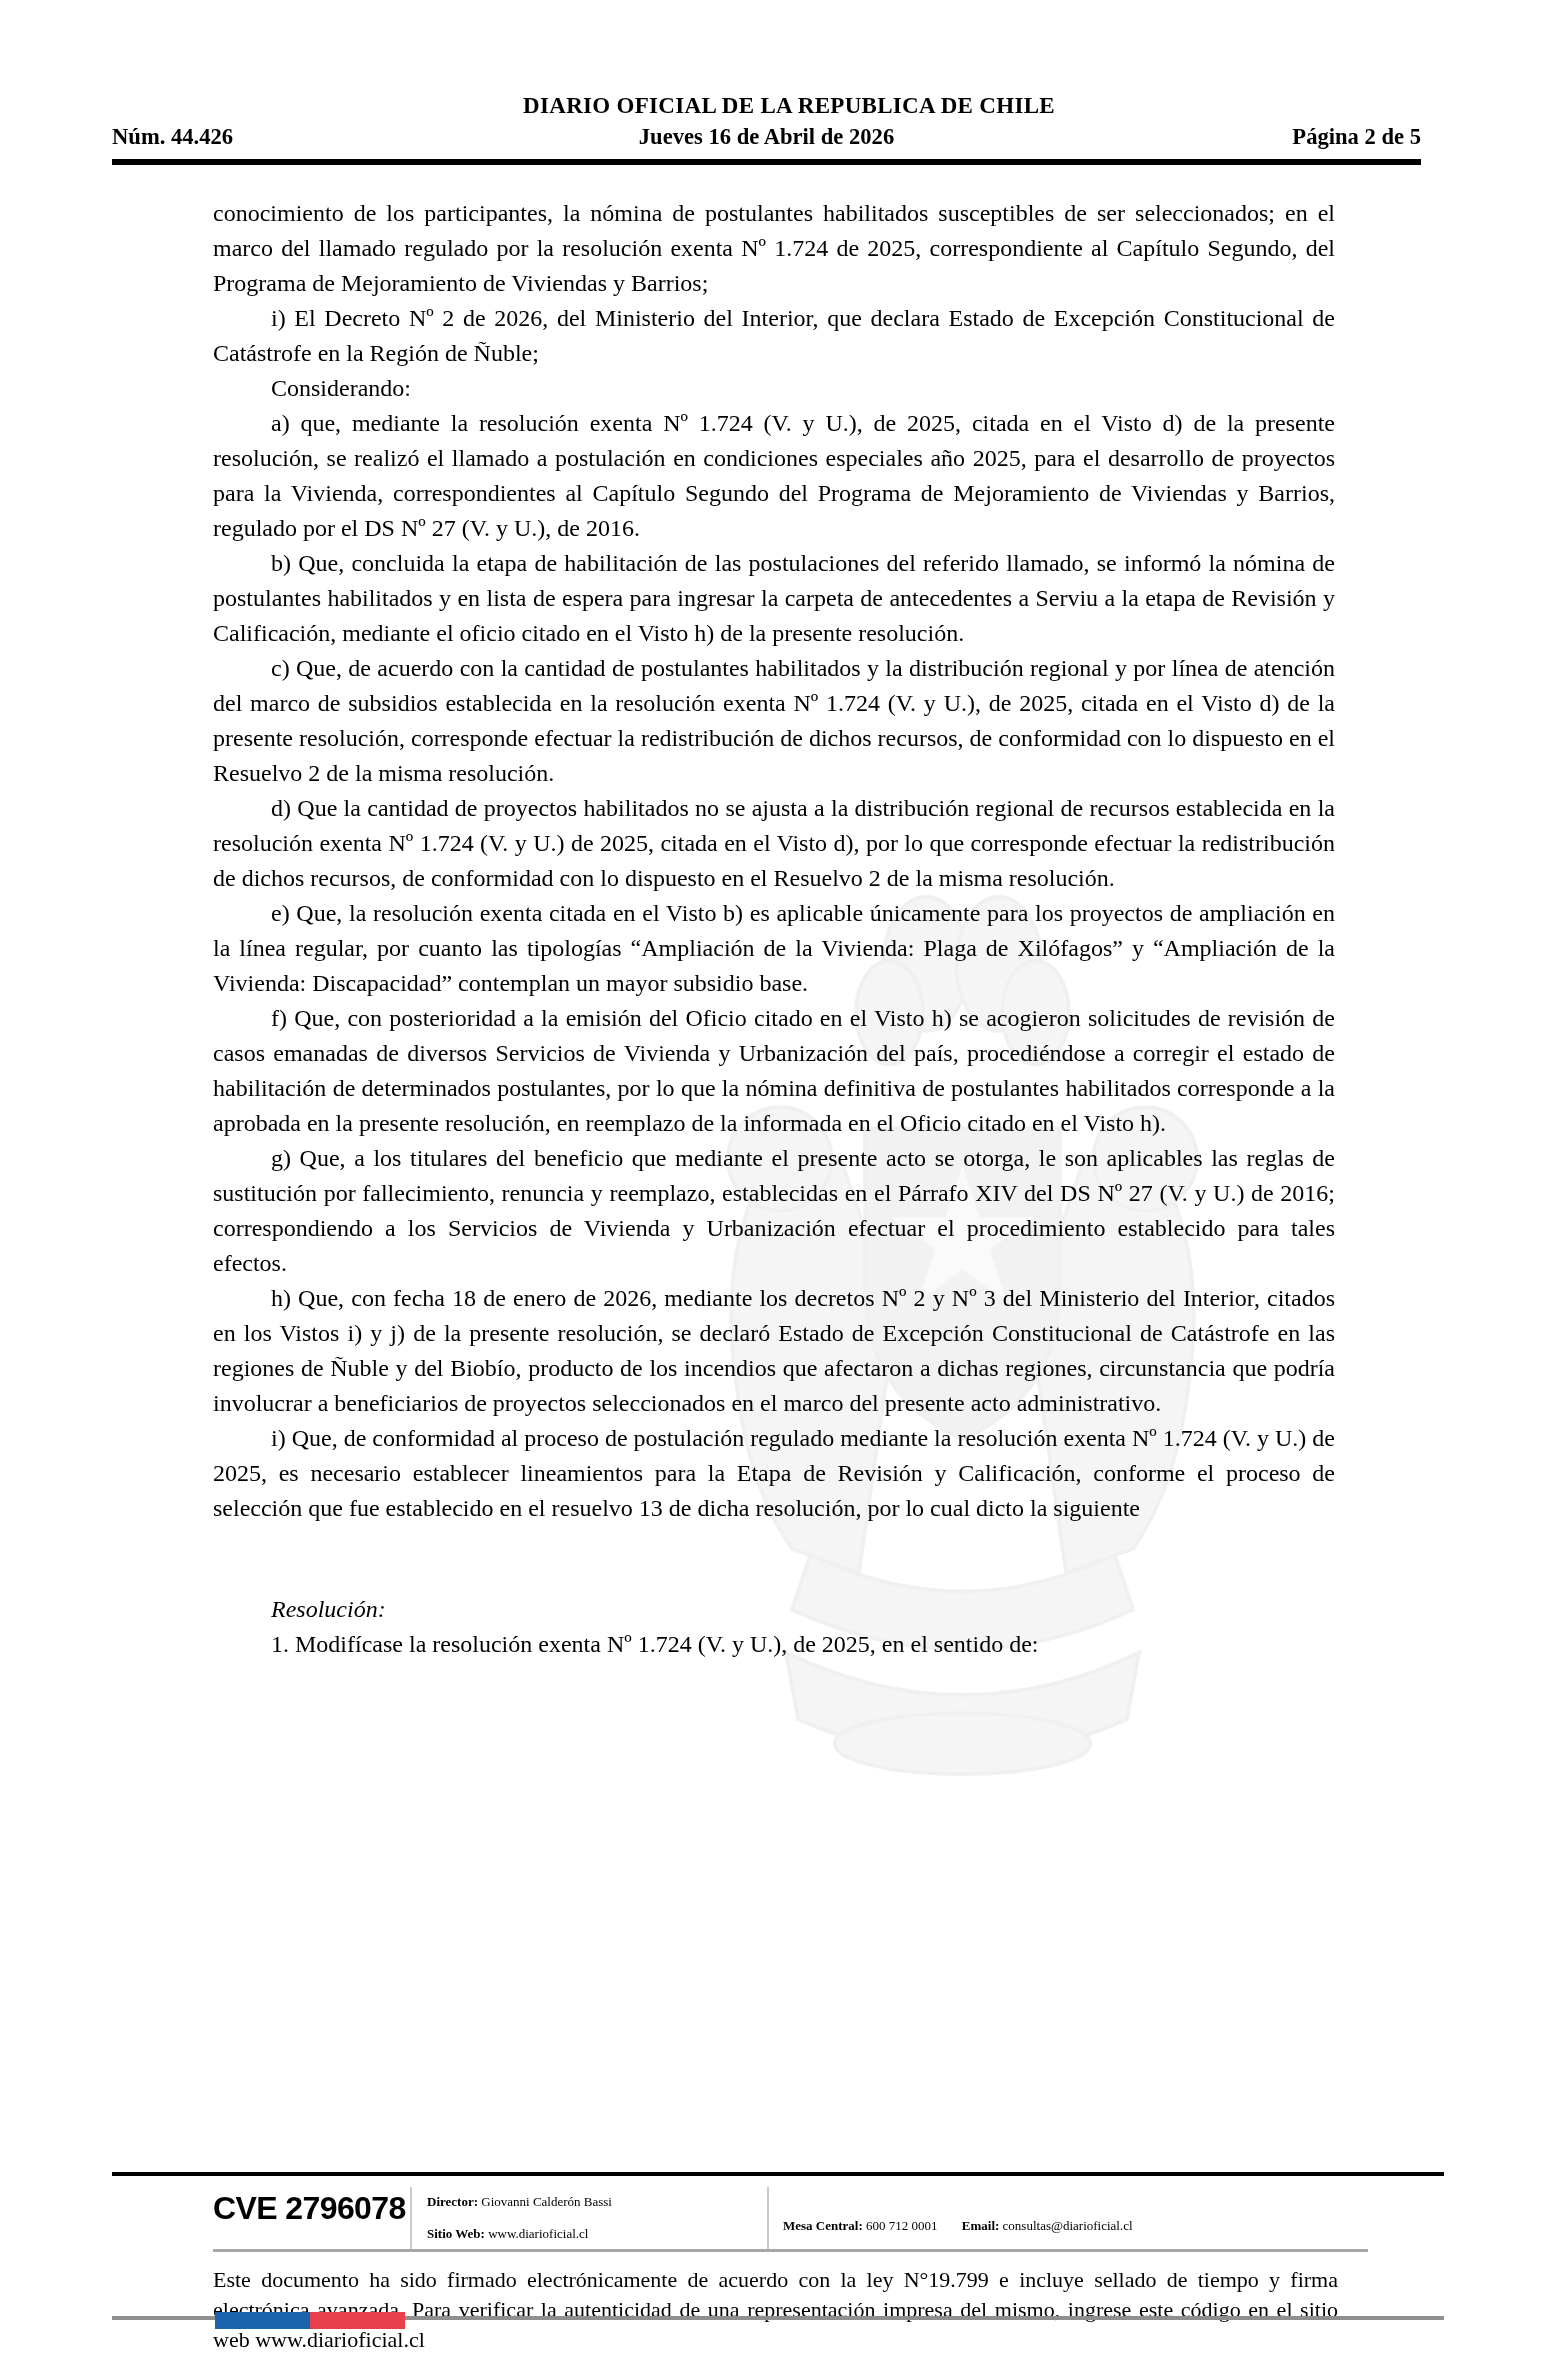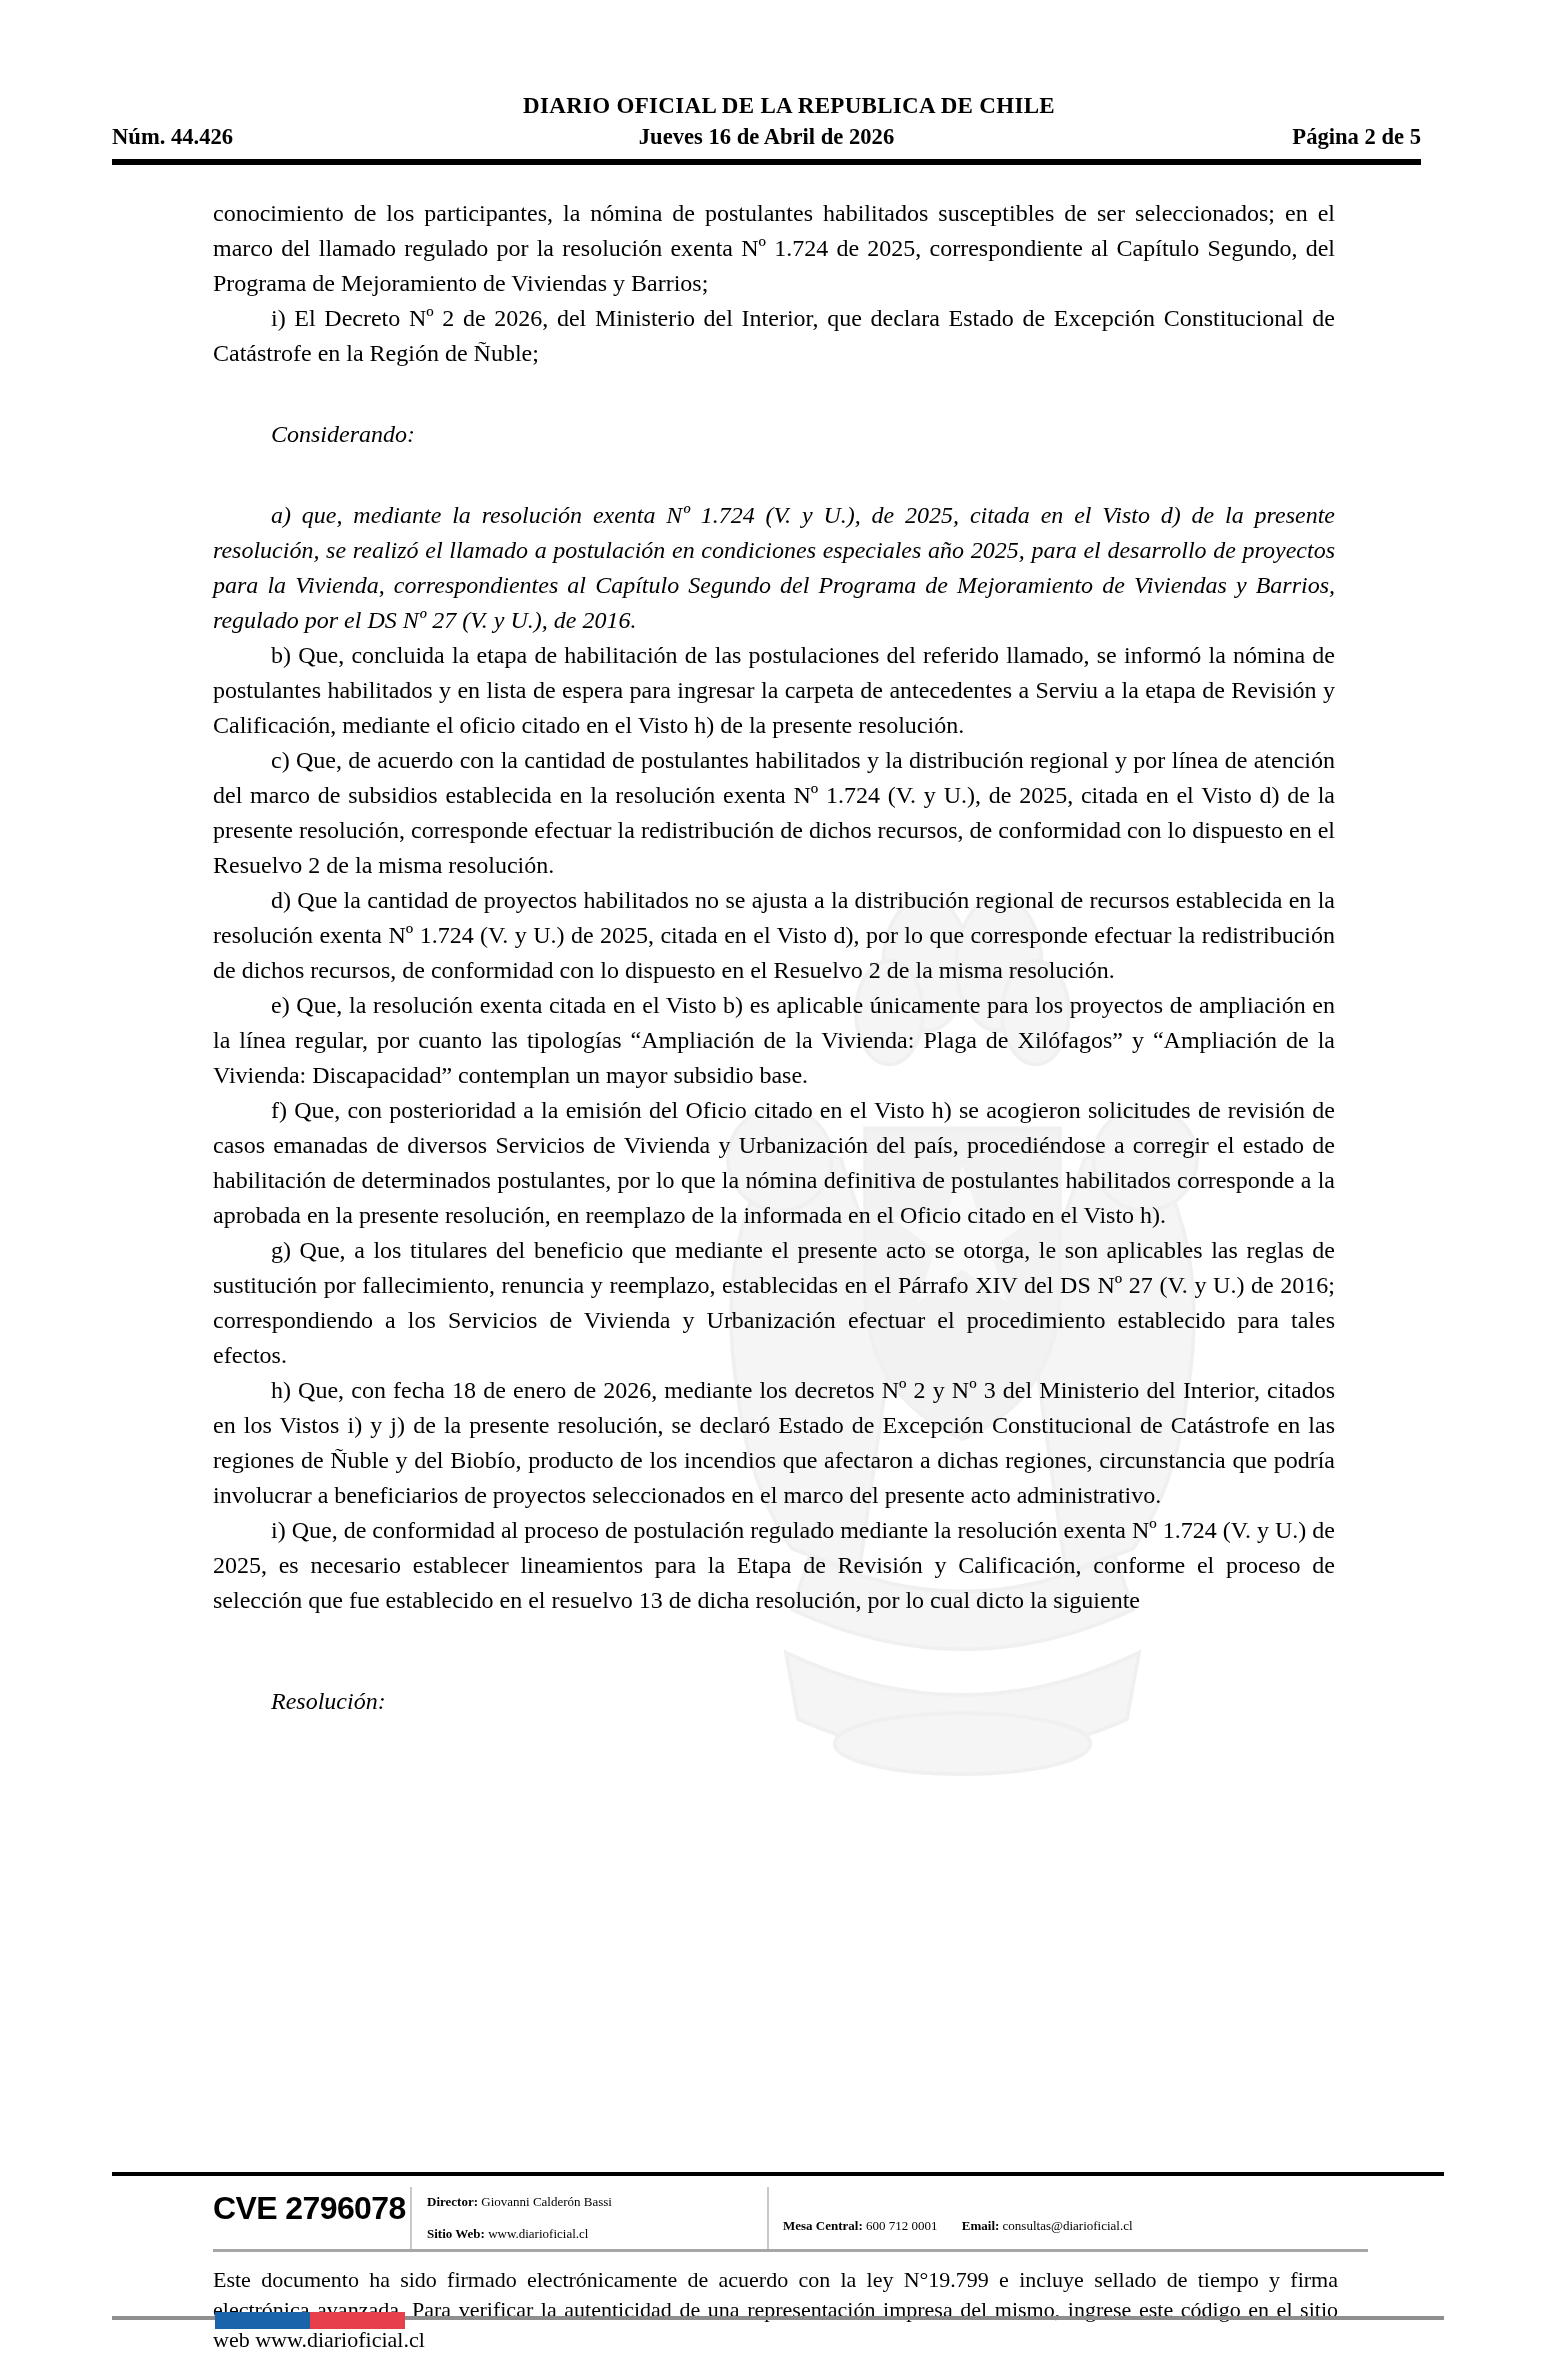--- a/index.html
+++ b/index.html
@@ -27,7 +27,7 @@
   }
   .doc-body p{margin:0;text-indent:58px;}
   .doc-body p.continuation{text-indent:0;}
-  .doc-body p.gap-top{margin-top:46px;font-style:italic;}
+  .doc-body p.gap-top{}
   .doc-body p.gap-top-lg{margin-top:66px;font-style:italic;}
   
   .footer-rule{position:absolute;top:2172px;left:112px;width:1332px;height:4.3px;background:#000;}

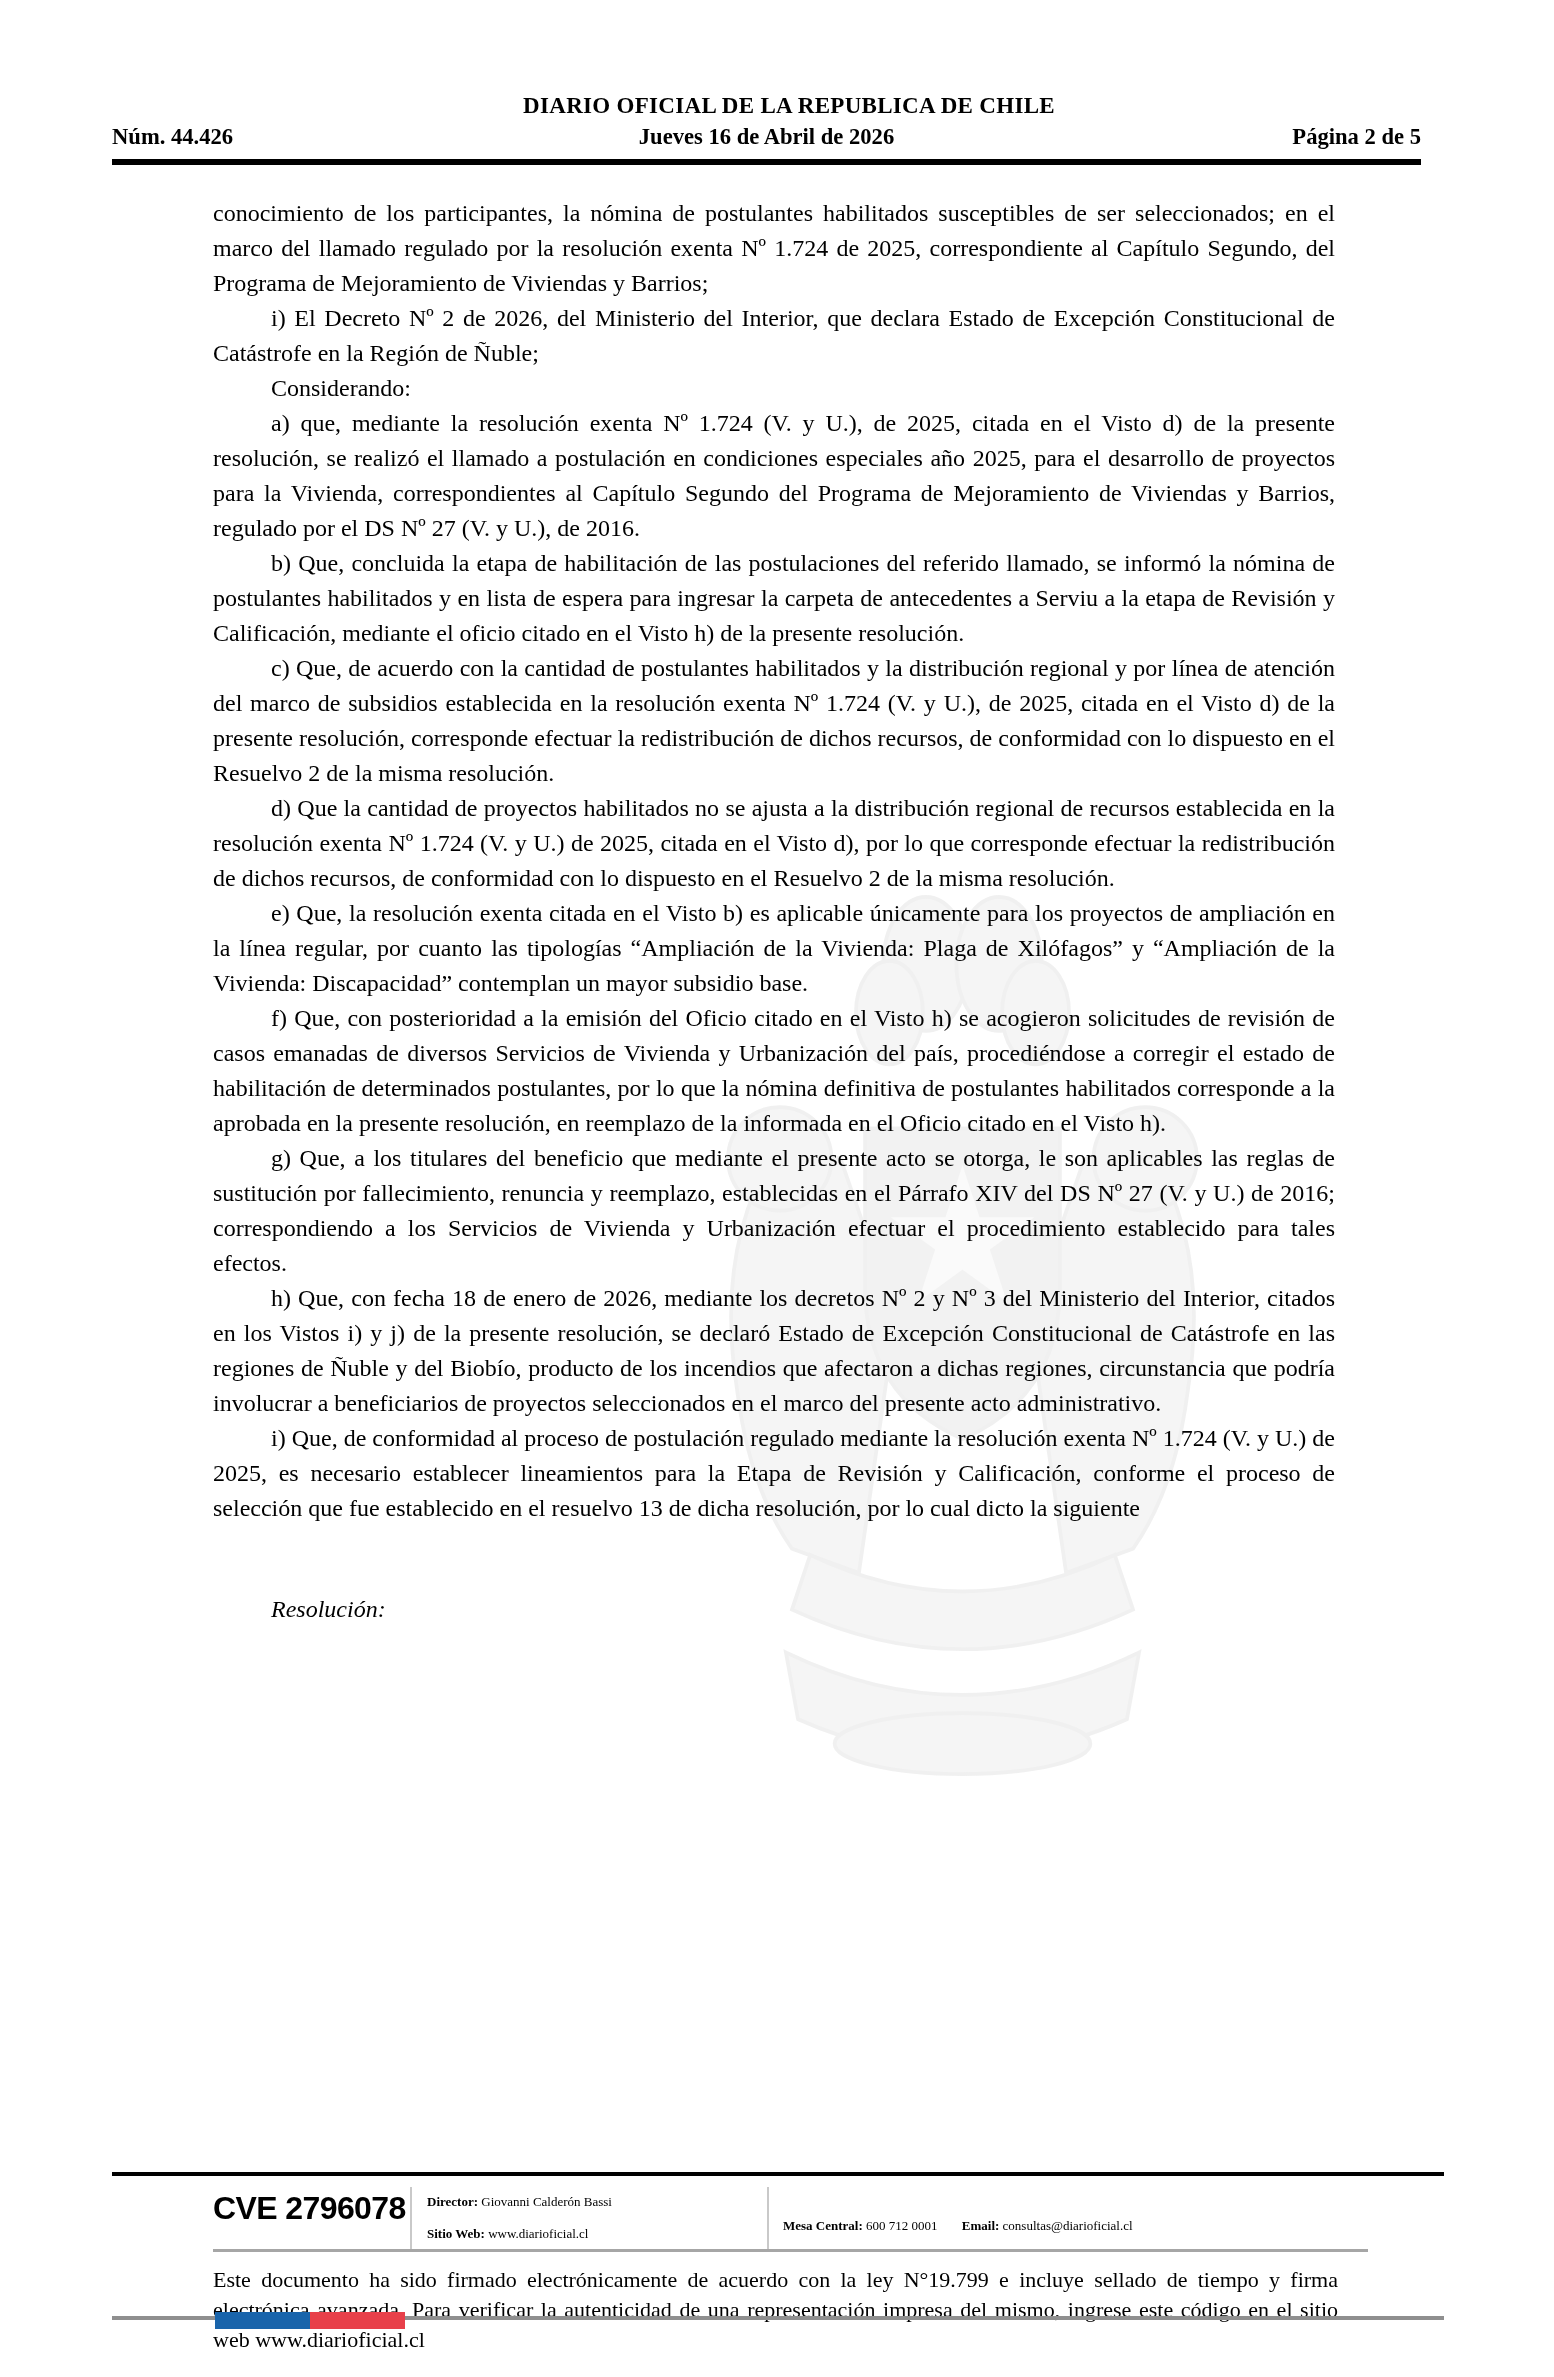--- a/index.html
+++ b/index.html
@@ -99,6 +99,7 @@
   <p>h) Que, con fecha 18 de enero de 2026, mediante los decretos Nº 2 y Nº 3 del Ministerio del Interior, citados en los Vistos i) y j) de la presente resolución, se declaró Estado de Excepción Constitucional de Catástrofe en las regiones de Ñuble y del Biobío, producto de los incendios que afectaron a dichas regiones, circunstancia que podría involucrar a beneficiarios de proyectos seleccionados en el marco del presente acto administrativo.</p>
   <p>i) Que, de conformidad al proceso de postulación regulado mediante la resolución exenta Nº 1.724 (V. y U.) de 2025, es necesario establecer lineamientos para la Etapa de Revisión y Calificación, conforme el proceso de selección que fue establecido en el resuelvo 13 de dicha resolución, por lo cual dicto la siguiente</p>
   <p class="gap-top-lg">Resolución:</p>
+  <p class="gap-top">1. Modifícase la resolución exenta Nº 1.724 (V. y U.), de 2025, en el sentido de:</p>
 </div>
 
 <div class="footer-rule"></div>

